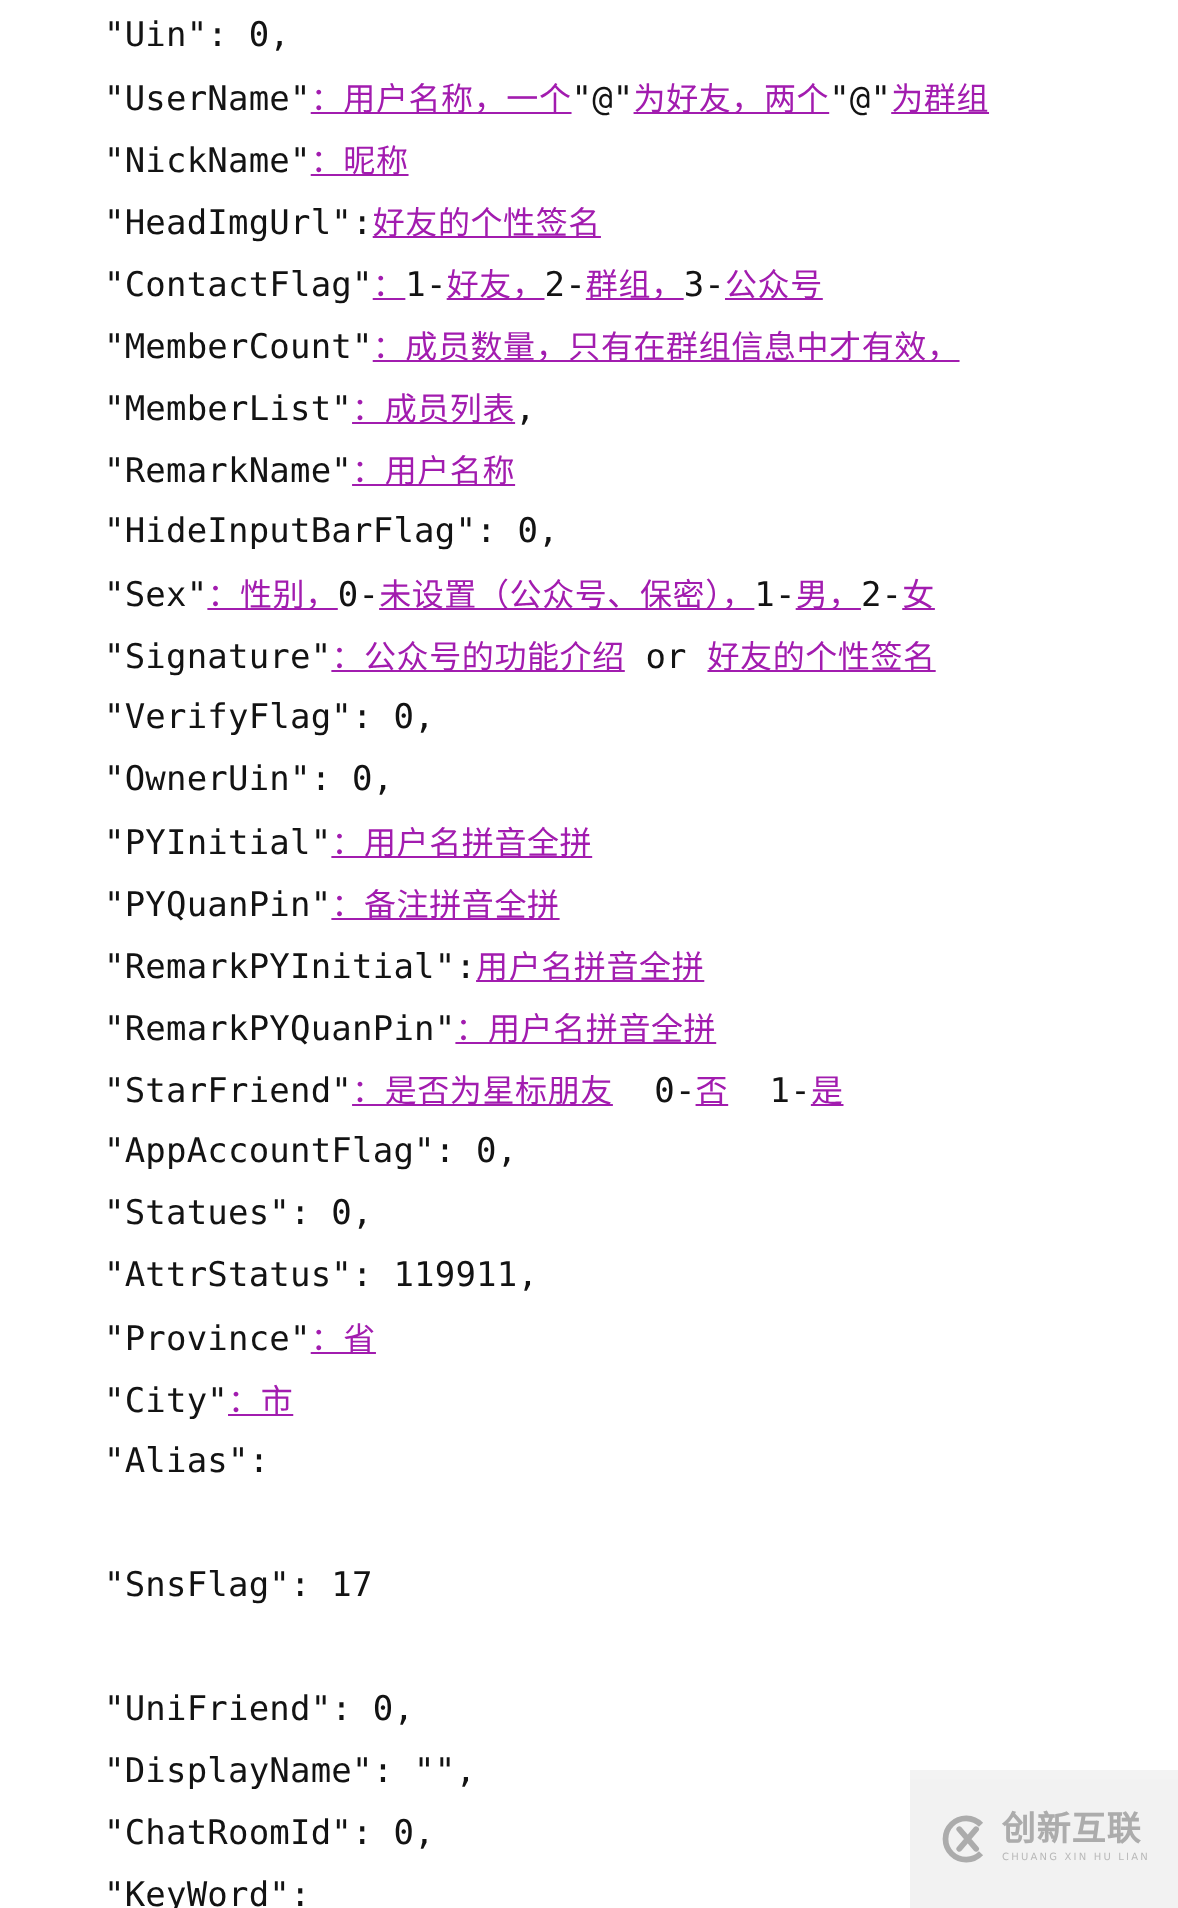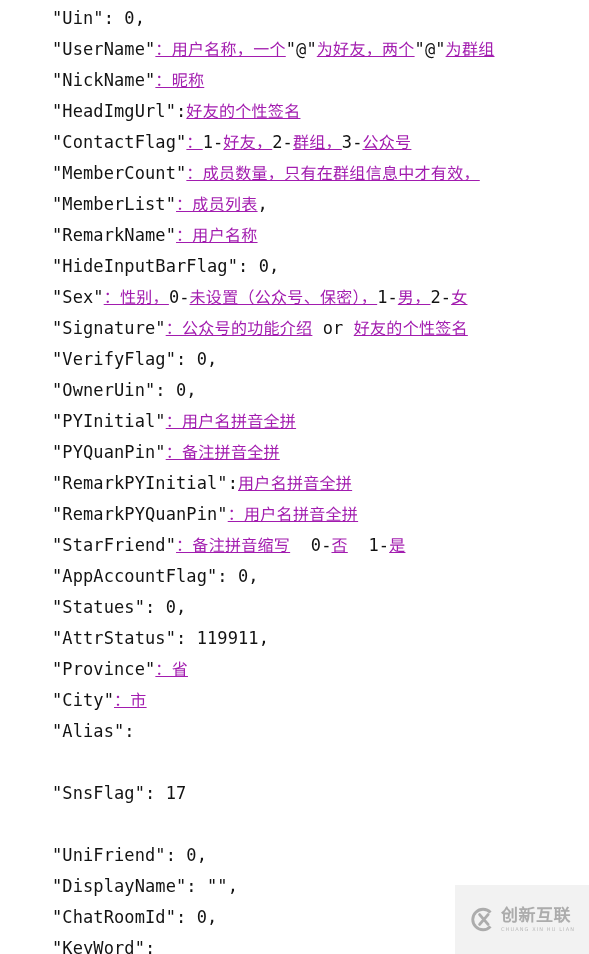--- a/index.html
+++ b/index.html
@@ -112,7 +112,7 @@
     <div class="code-line"><span>"PYQuanPin"</span><span class="cjk">：备注拼音全拼</span></div>
     <div class="code-line"><span>"RemarkPYInitial":</span><span class="cjk">用户名拼音全拼</span></div>
     <div class="code-line"><span>"RemarkPYQuanPin"</span><span class="cjk">：用户名拼音全拼</span></div>
-    <div class="code-line"><span>"StarFriend"</span><span class="cjk">：备注拼音缩写</span><span>  0-</span><span class="cjk">否</span><span>  1-</span><span class="cjk">是</span></div>
+    <div class="code-line"><span>"StarFriend"</span><span class="cjk">：是否为星标朋友</span><span>  0-</span><span class="cjk">否</span><span>  1-</span><span class="cjk">是</span></div>
     <div class="code-line"><span>"AppAccountFlag": 0,</span></div>
     <div class="code-line"><span>"Statues": 0,</span></div>
     <div class="code-line"><span>"AttrStatus": 119911,</span></div>

